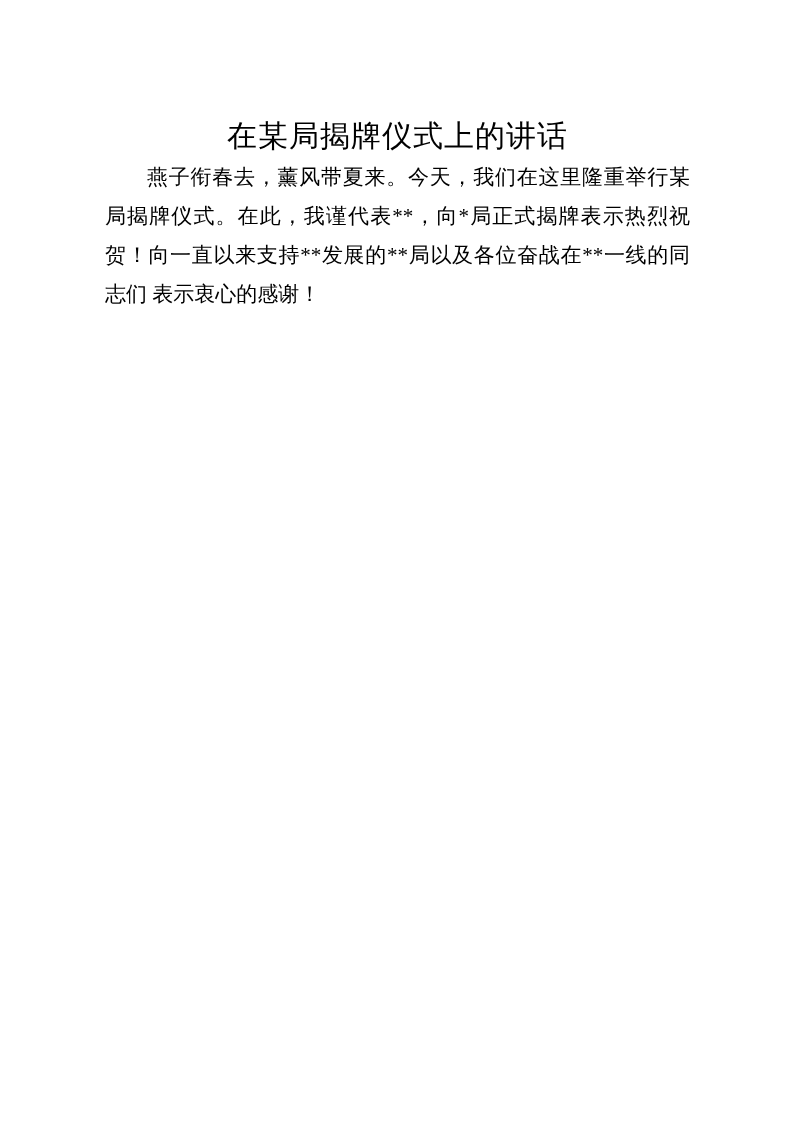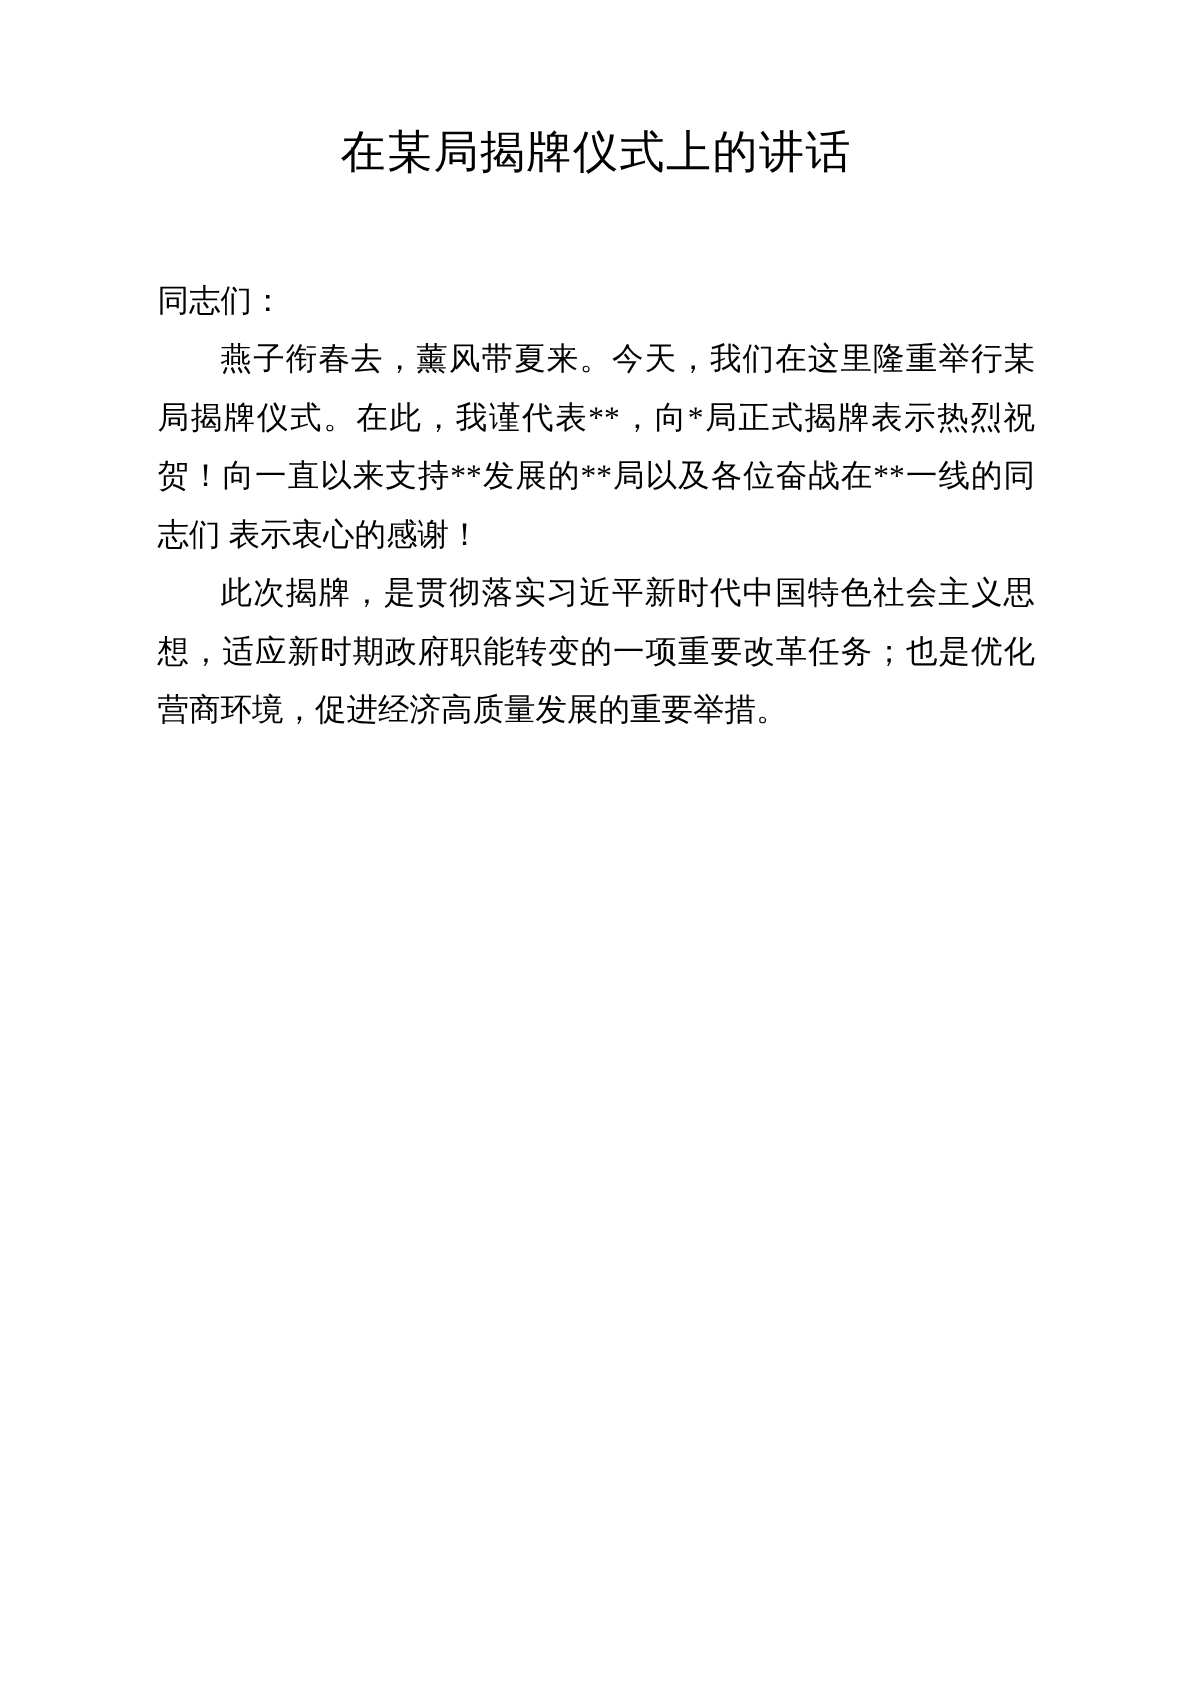--- a/index.html
+++ b/index.html
@@ -14,7 +14,7 @@
     margin: 0 auto;
     background: #ffffff;
     box-sizing: border-box;
-    padding: 80px 104px 0 105px;
+    padding: 114px 104px 0 105px;
     font-family: "Liberation Serif", "DejaVu Serif", serif;
     color: #000000;
     overflow: hidden;

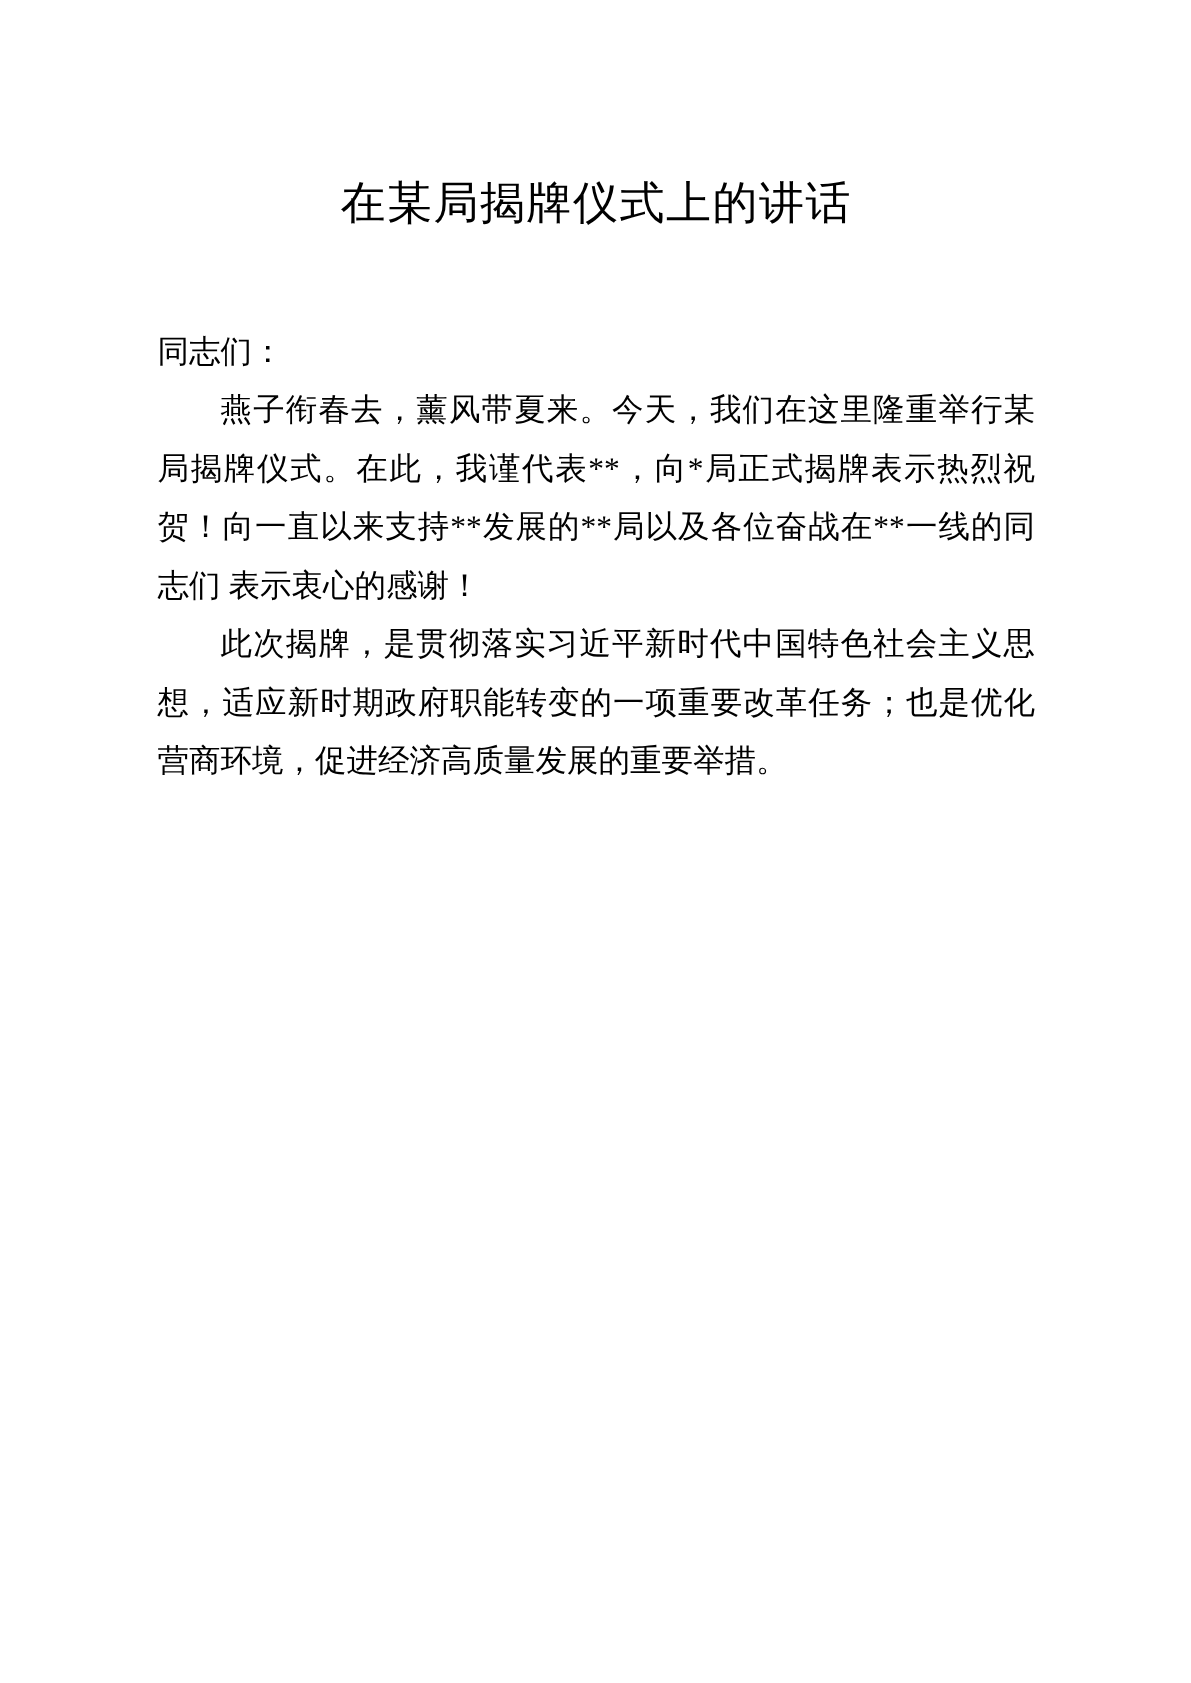--- a/index.html
+++ b/index.html
@@ -50,7 +50,6 @@
 
 <div class="page">
   <h1 class="title">在某局揭牌仪式上的讲话</h1>
-  <p class="salutation">同志们：</p>
   <div>
       <p class="para">燕子衔春去，薰风带夏来。今天，我们在这里隆重举行某局揭牌仪式。在此，我谨代表**，向*局正式揭牌表示热烈祝贺！向一直以来支持**发展的**局以及各位奋战在**一线的同志们 表示衷心的感谢！</p>
       <p class="para">此次揭牌，是贯彻落实习近平新时代中国特色社会主义思 想，适应新时期政府职能转变的一项重要改革任务；也是优化营商环境，促进经济高质量发展的重要举措。</p>

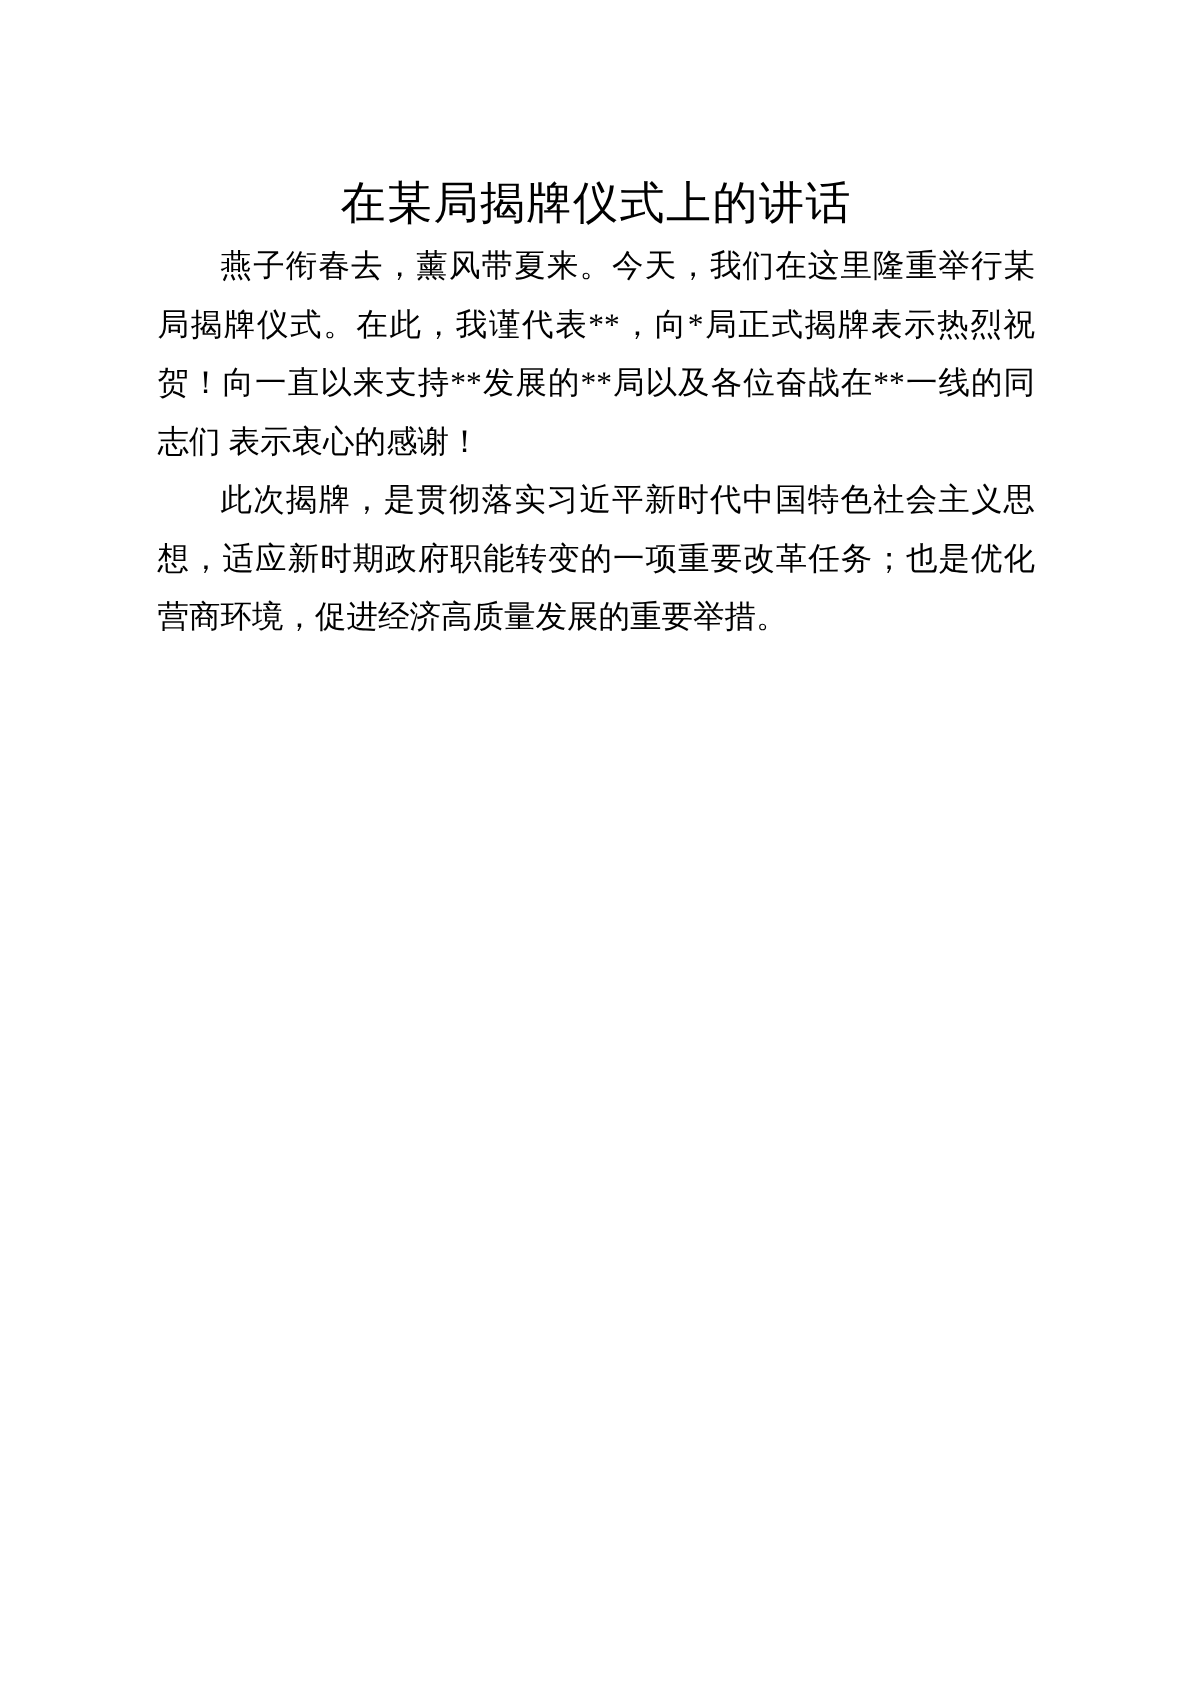--- a/index.html
+++ b/index.html
@@ -52,7 +52,6 @@
   <h1 class="title">在某局揭牌仪式上的讲话</h1>
   <div>
       <p class="para">燕子衔春去，薰风带夏来。今天，我们在这里隆重举行某局揭牌仪式。在此，我谨代表**，向*局正式揭牌表示热烈祝贺！向一直以来支持**发展的**局以及各位奋战在**一线的同志们 表示衷心的感谢！</p>
-      <p class="para">此次揭牌，是贯彻落实习近平新时代中国特色社会主义思 想，适应新时期政府职能转变的一项重要改革任务；也是优化营商环境，促进经济高质量发展的重要举措。</p>
     </div>
 </div>
 

